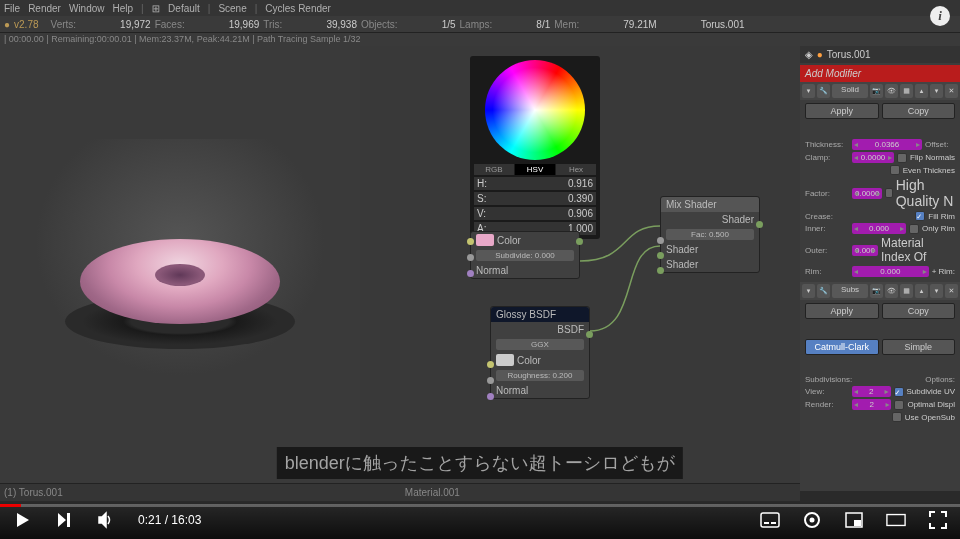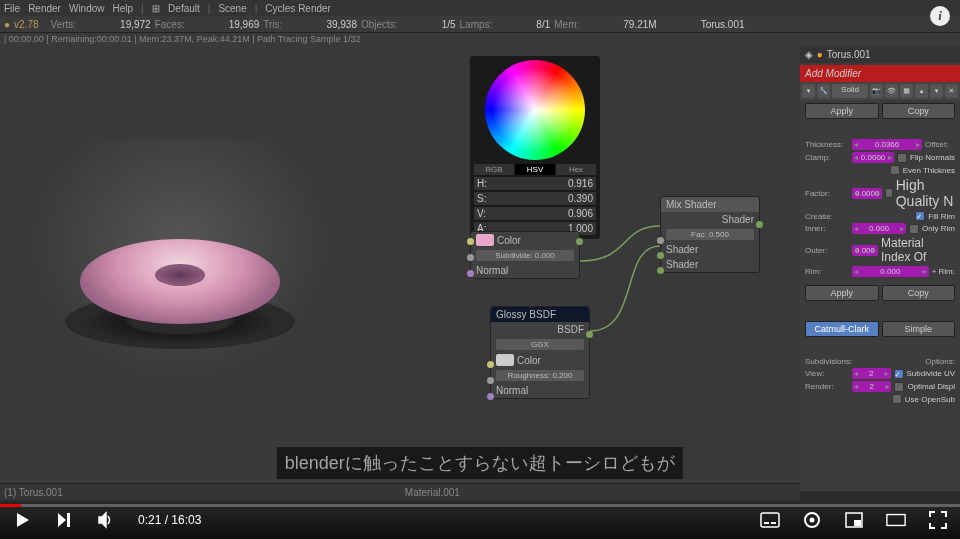--- a/index.html
+++ b/index.html
@@ -285,6 +285,17 @@
         </div>
     </div>
 
+    <div class="mod-header">
+      <div class="mod-icon">▾</div>
+      <div class="mod-icon">🔧</div>
+      <div class="node-btn" style="flex:0 0 36px">Subs</div>
+      <div class="mod-icon">📷</div>
+      <div class="mod-icon">👁</div>
+      <div class="mod-icon">▦</div>
+      <div class="mod-icon">▴</div>
+      <div class="mod-icon">▾</div>
+      <div class="mod-icon">✕</div>
+    </div>
     <div class="panel-body">
       <div class="btn-row">
         <div class="pbtn">Apply</div>

